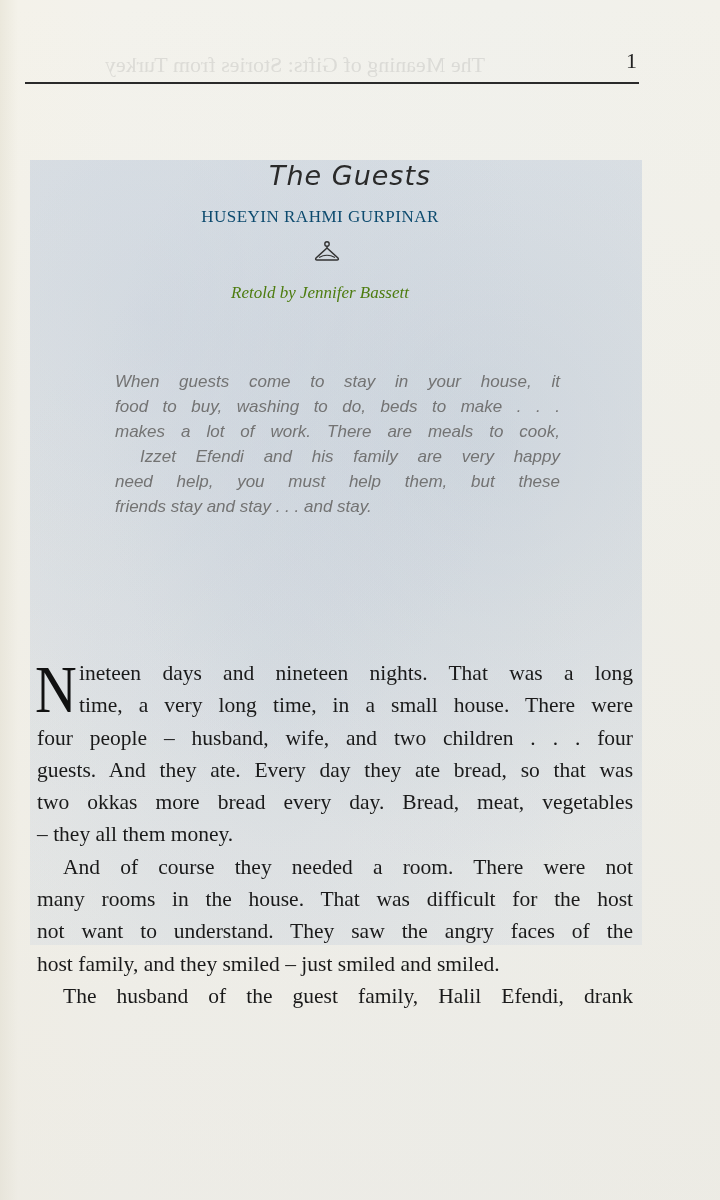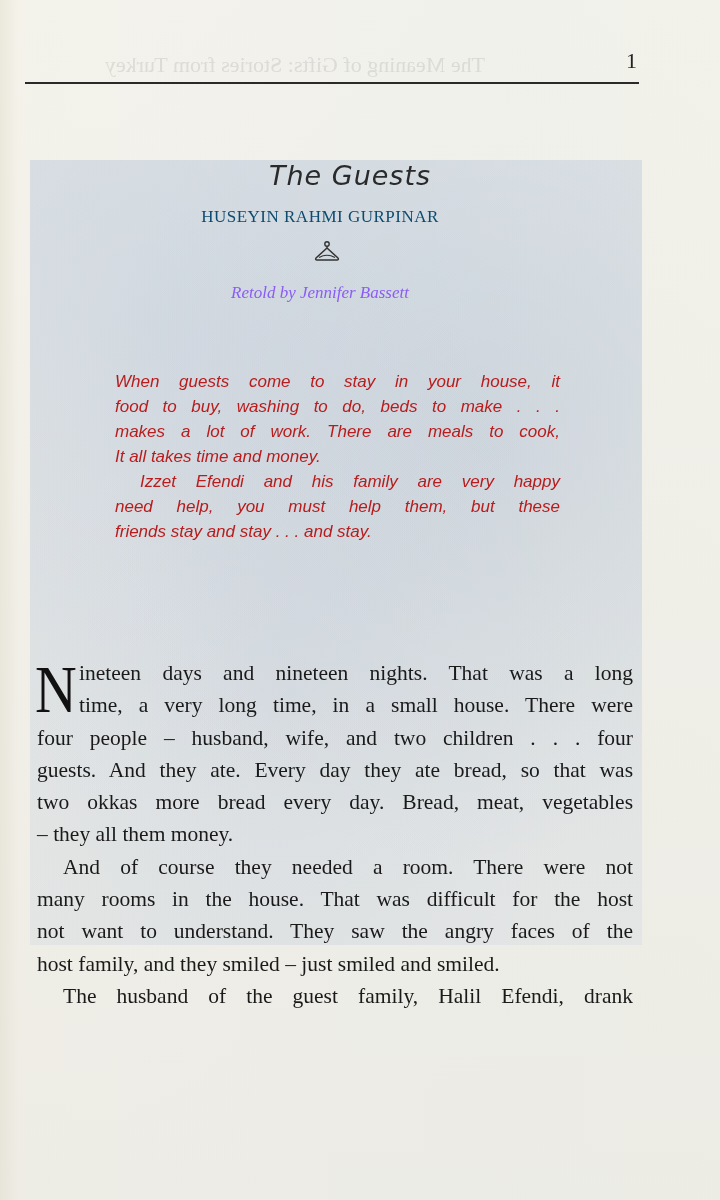--- a/index.html
+++ b/index.html
@@ -104,7 +104,7 @@
     text-align: center;
     font-style: italic;
     font-size: 17px;
-    color: #8b5cf6;
+    color: #4d7c0f;
   }
   .intro {
     position: absolute;

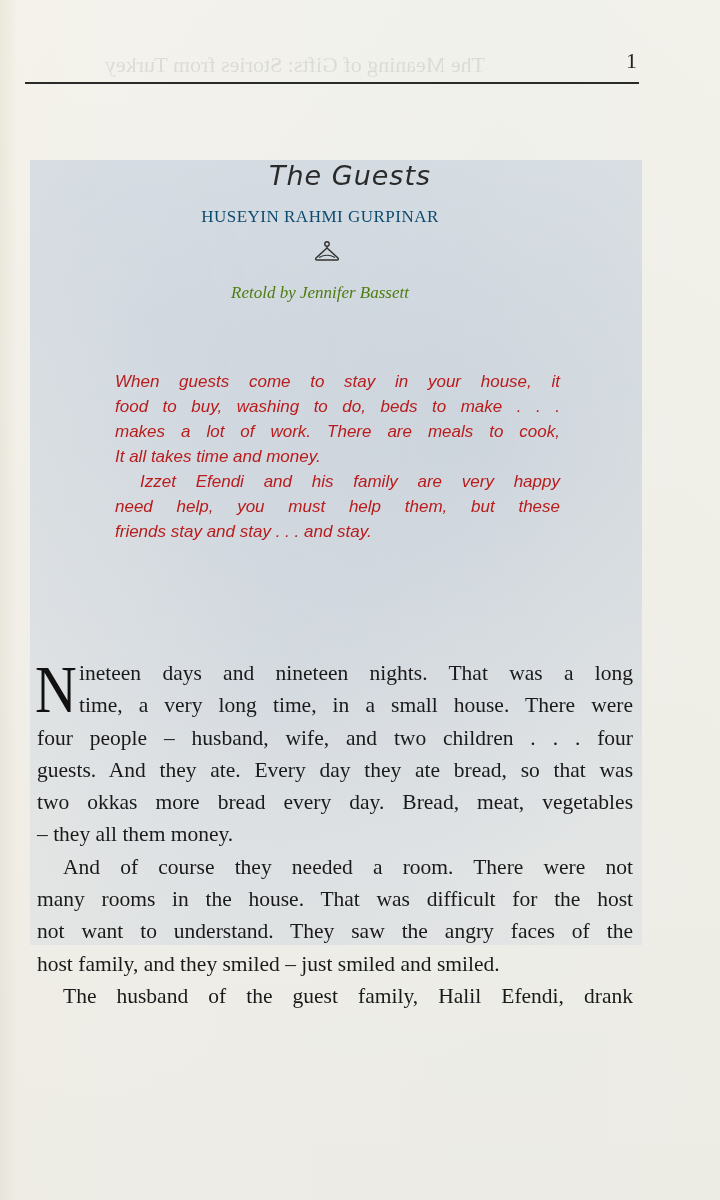--- a/index.html
+++ b/index.html
@@ -115,7 +115,7 @@
     font-style: italic;
     font-size: 17px;
     line-height: 25px;
-    color: #b91c1c;
+    color: #737373;
   }
   .intro p {
     margin: 0;

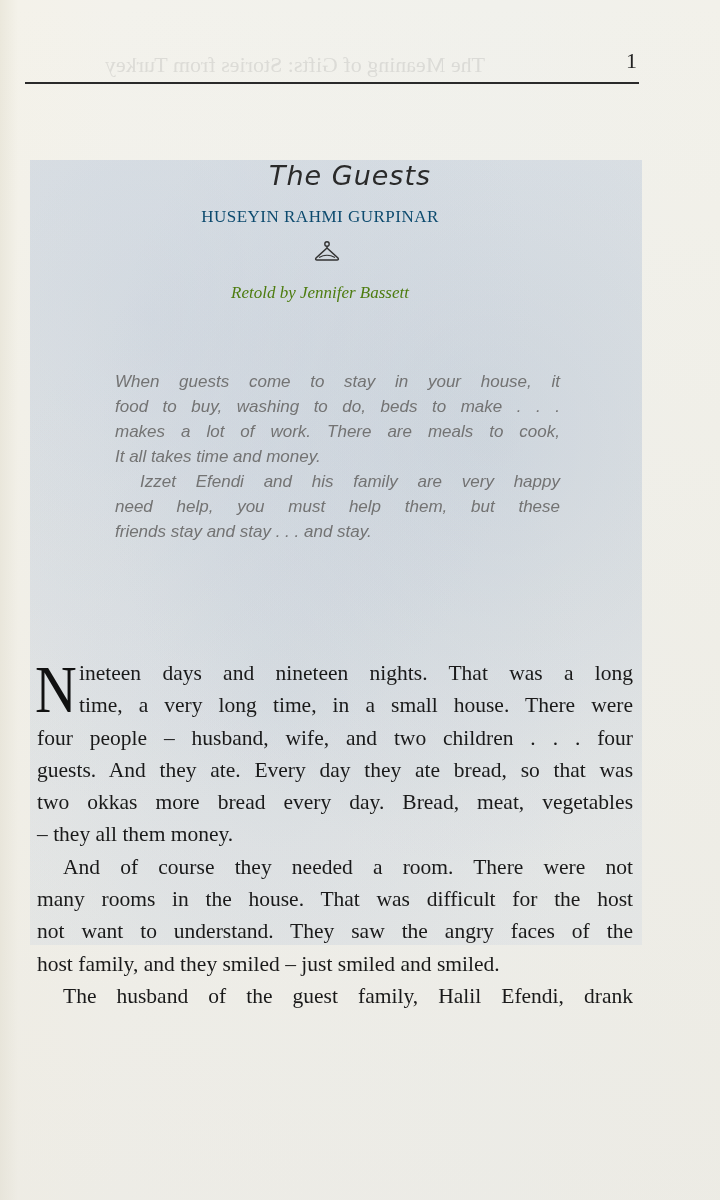--- a/index.html
+++ b/index.html
@@ -187,7 +187,6 @@
     <span class="line">When guests come to stay in your house, it</span>
     <span class="line">food to buy, washing to do, beds to make . . .</span>
     <span class="line">makes a lot of work. There are meals to cook,</span>
-    <span class="line last">It all takes time and money.</span>
   </p>
   <p>
     <span class="line" style="padding-left:25px;">Izzet Efendi and his family are very happy</span>

